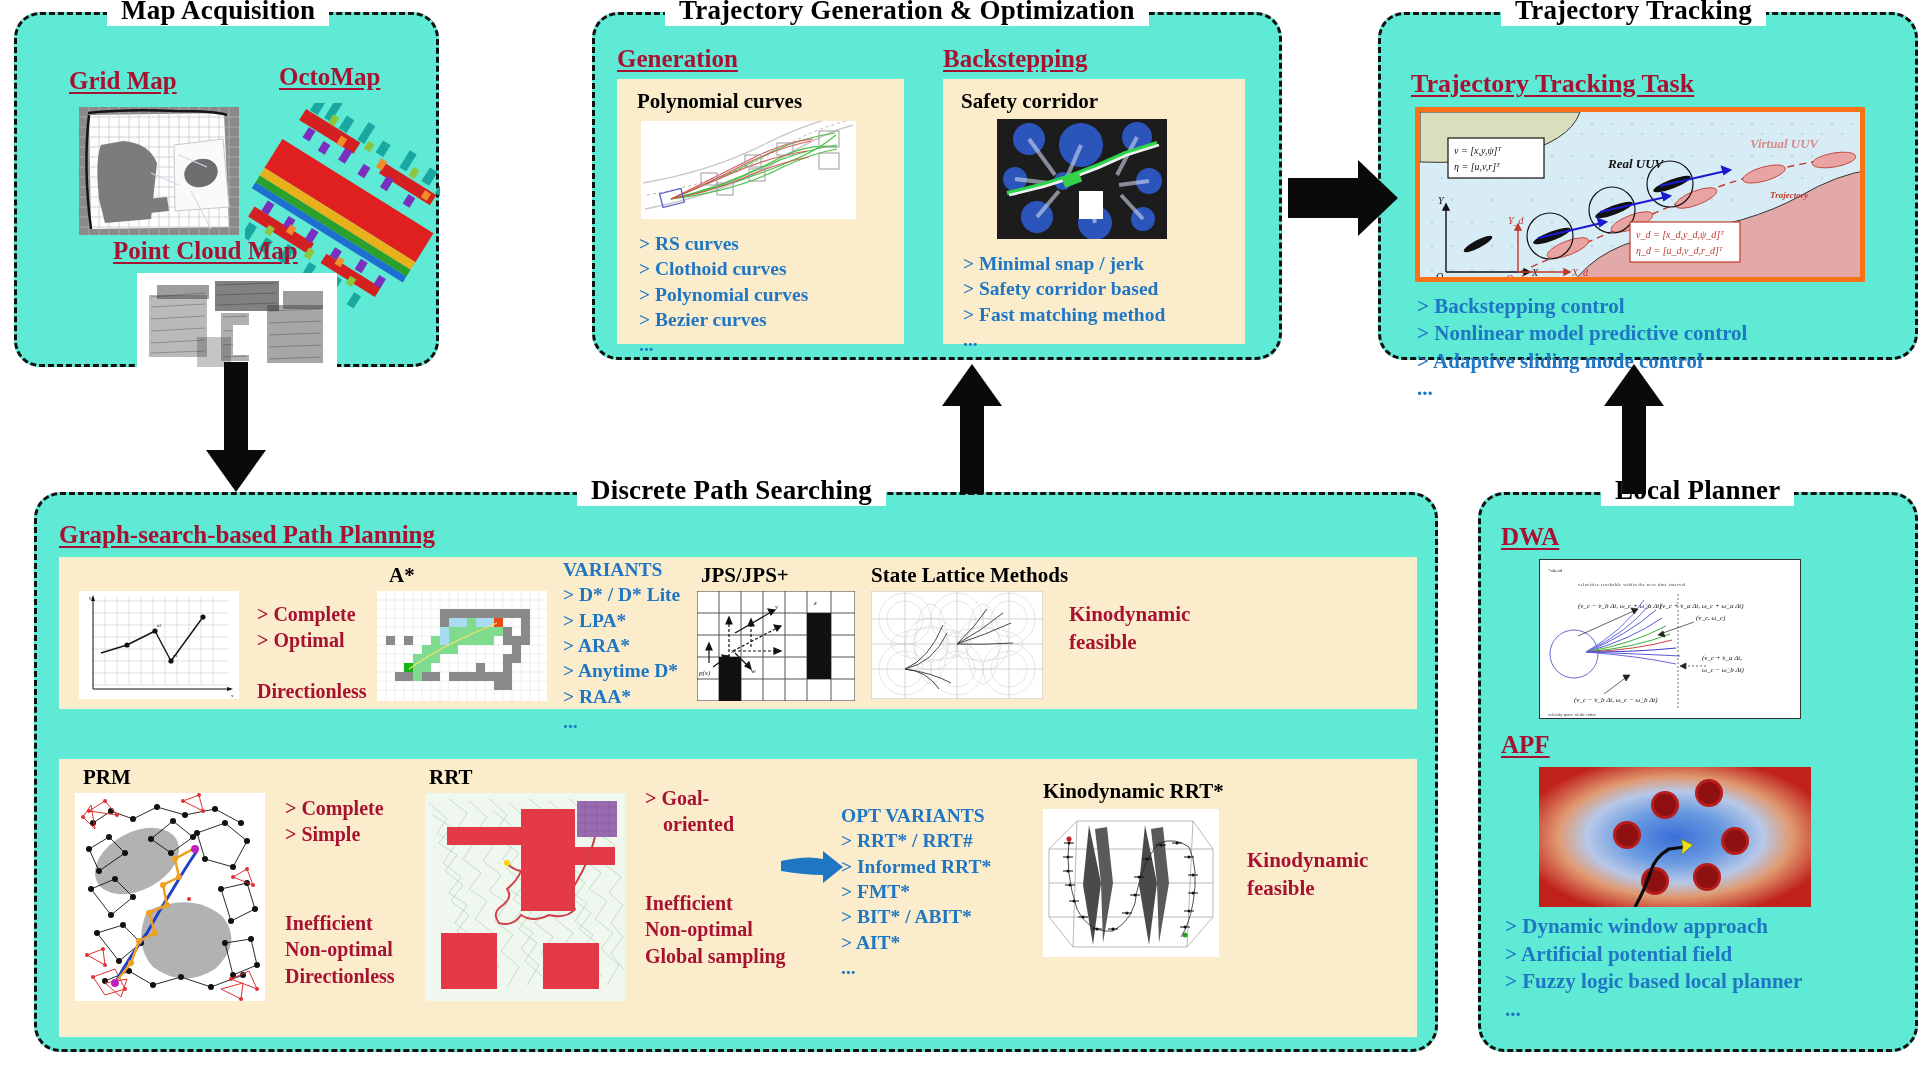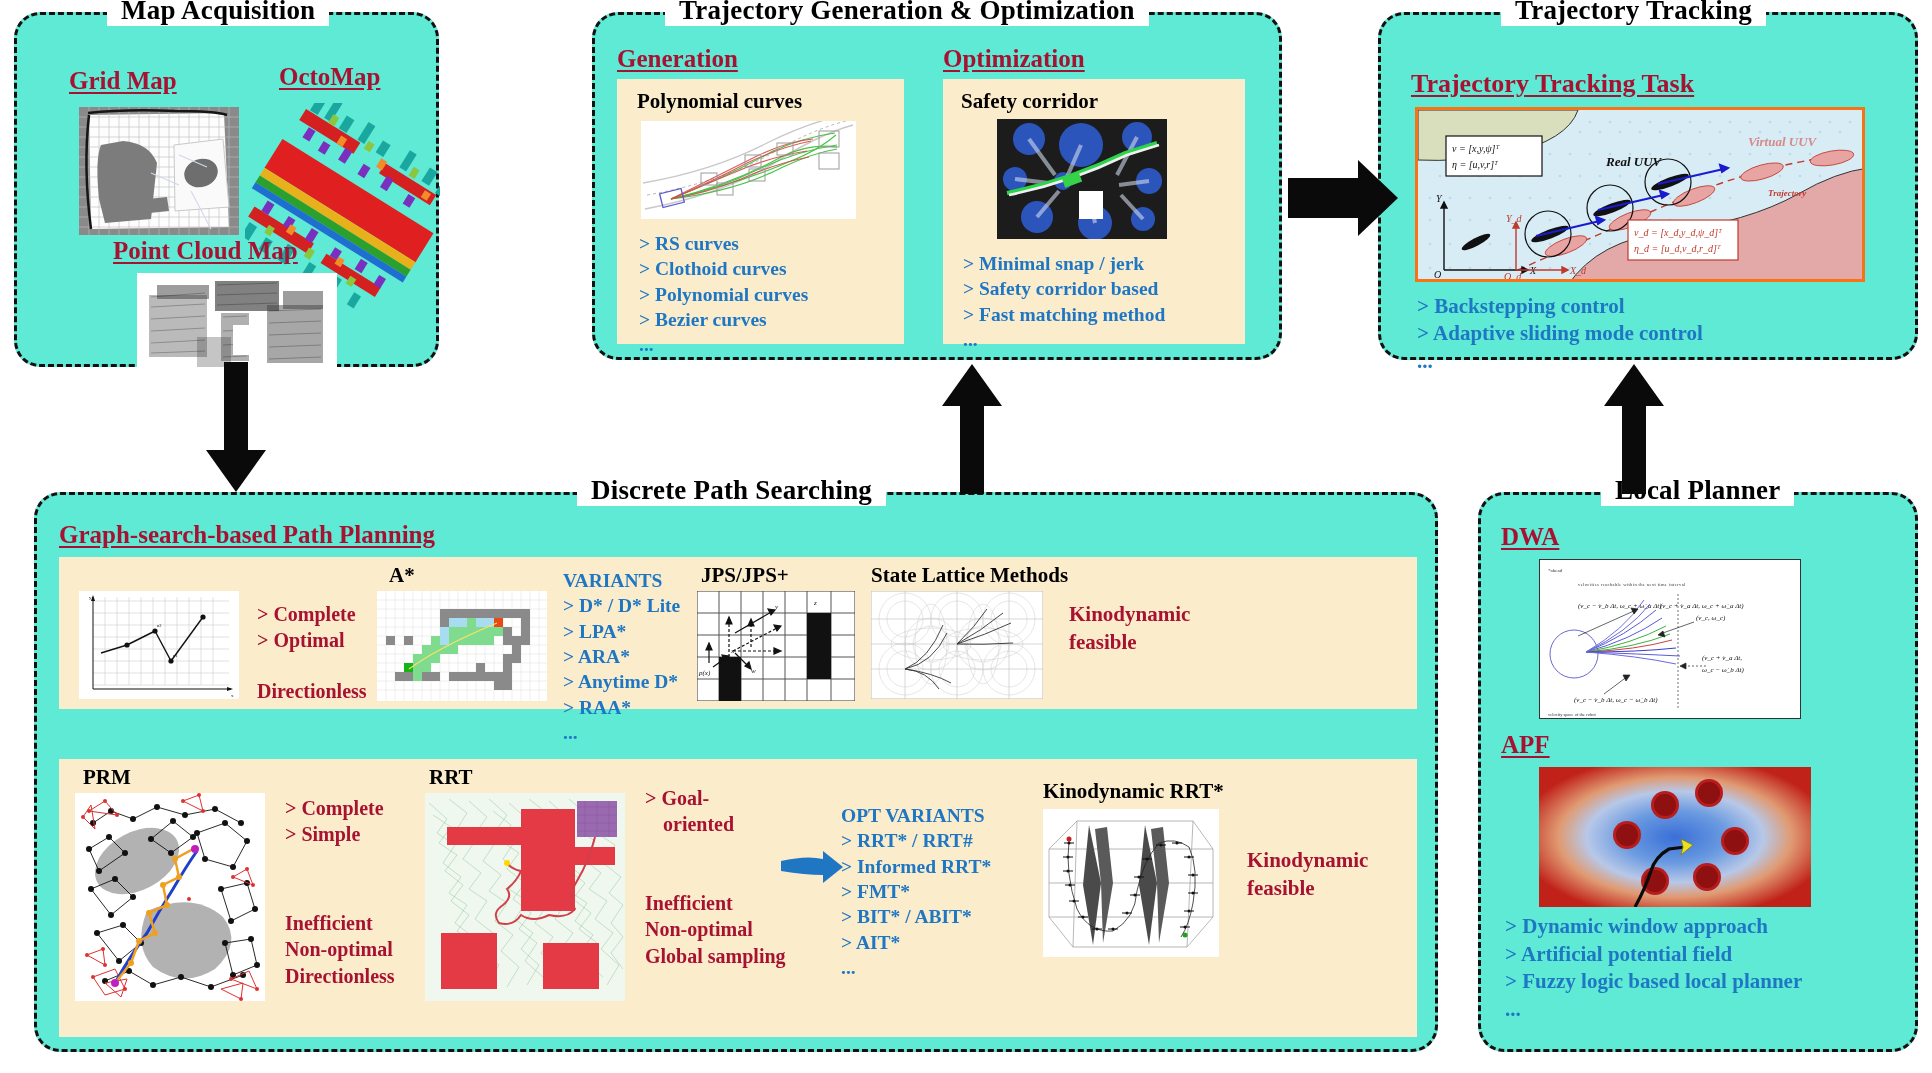--- a/index.html
+++ b/index.html
@@ -269,7 +269,7 @@
     </div>
   </div>
 
-  <div class="red-head" style="position:absolute;left:348px;top:30px;">Optimization</div>
+  <div class="red-head" style="position:absolute;left:348px;top:30px;">Backstepping</div>
   <div class="cream" style="left:348px;top:64px;width:302px;height:265px;">
     <div class="blk" style="position:absolute;left:18px;top:10px;">Safety corridor</div>
     <div class="thumb" style="left:54px;top:40px;width:170px;height:120px;">

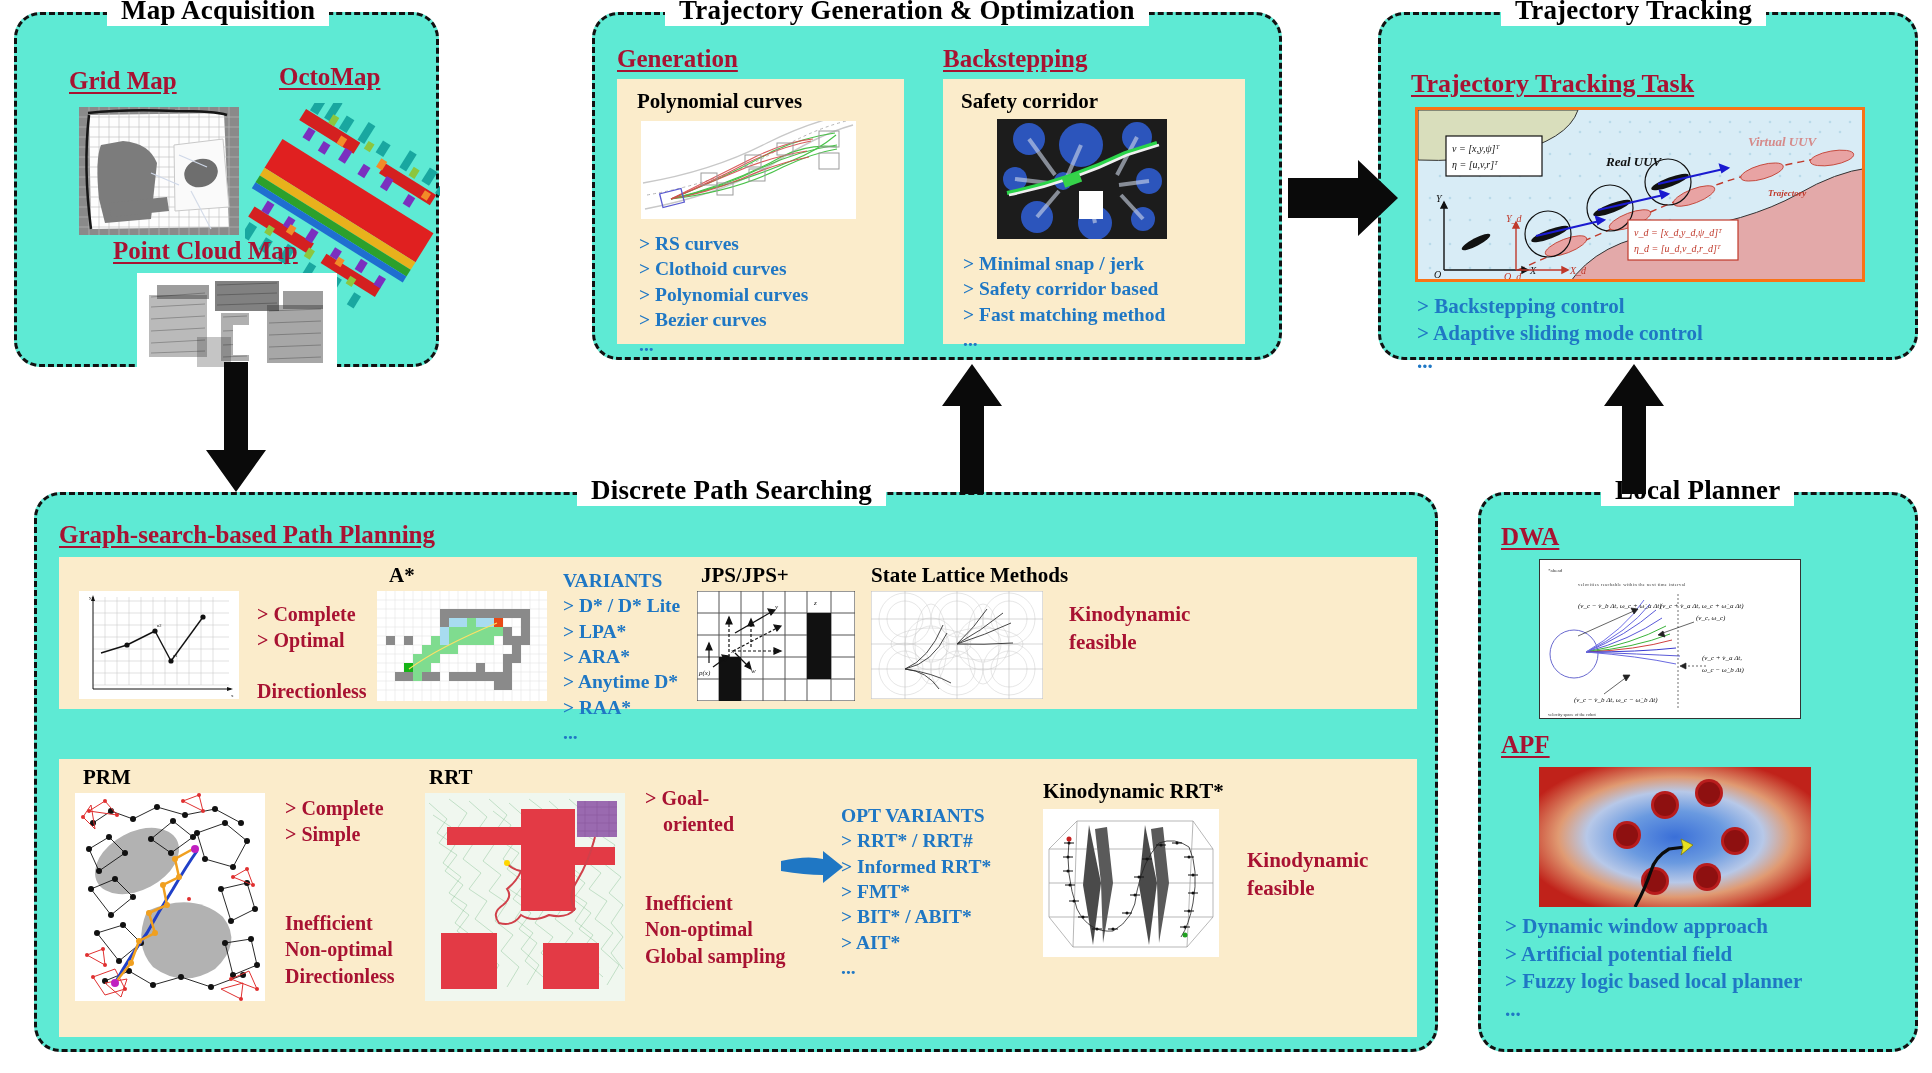--- a/index.html
+++ b/index.html
@@ -316,7 +316,7 @@
 
   <div class="red-head" style="position:absolute;left:30px;top:54px;font-size:26px;">Trajectory Tracking Task</div>
 
-  <div class="thumb" style="left:34px;top:92px;width:450px;height:175px;border:3px solid #f97316;">
+  <div class="thumb" style="left:34px;top:92px;width:450px;height:175px;border:5px solid #f97316;">
     <svg width="450" height="175" viewBox="0 0 450 175">
       <rect width="450" height="175" fill="#d8ecf6"></rect>
       <g opacity="0.5">

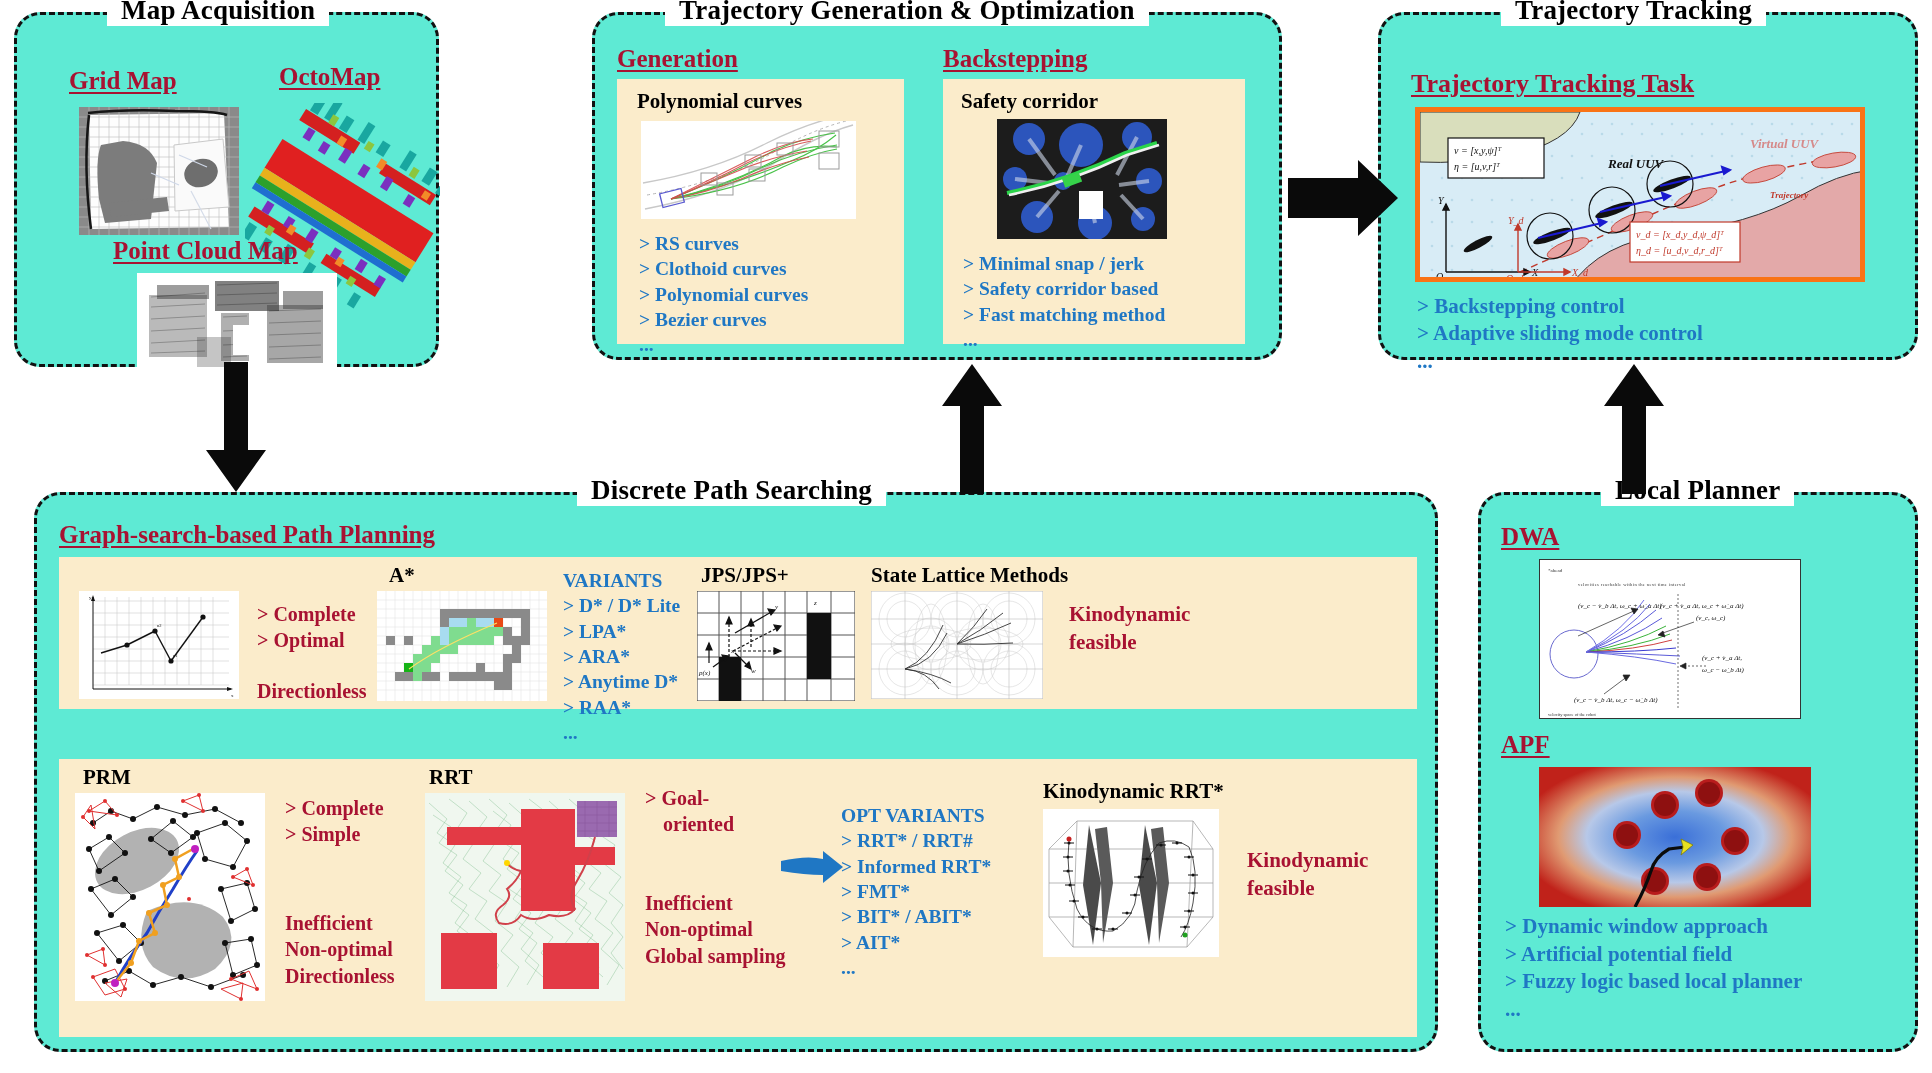--- a/index.html
+++ b/index.html
@@ -530,6 +530,7 @@
 
   <div class="blue-list" style="position:absolute;left:36px;top:278px;font-size:21px;line-height:1.30;">
     <div>&gt; Backstepping control</div>
+    <div>&gt; Nonlinear model predictive control</div>
     <div>&gt; Adaptive sliding mode control</div>
     <div>...</div>
   </div>

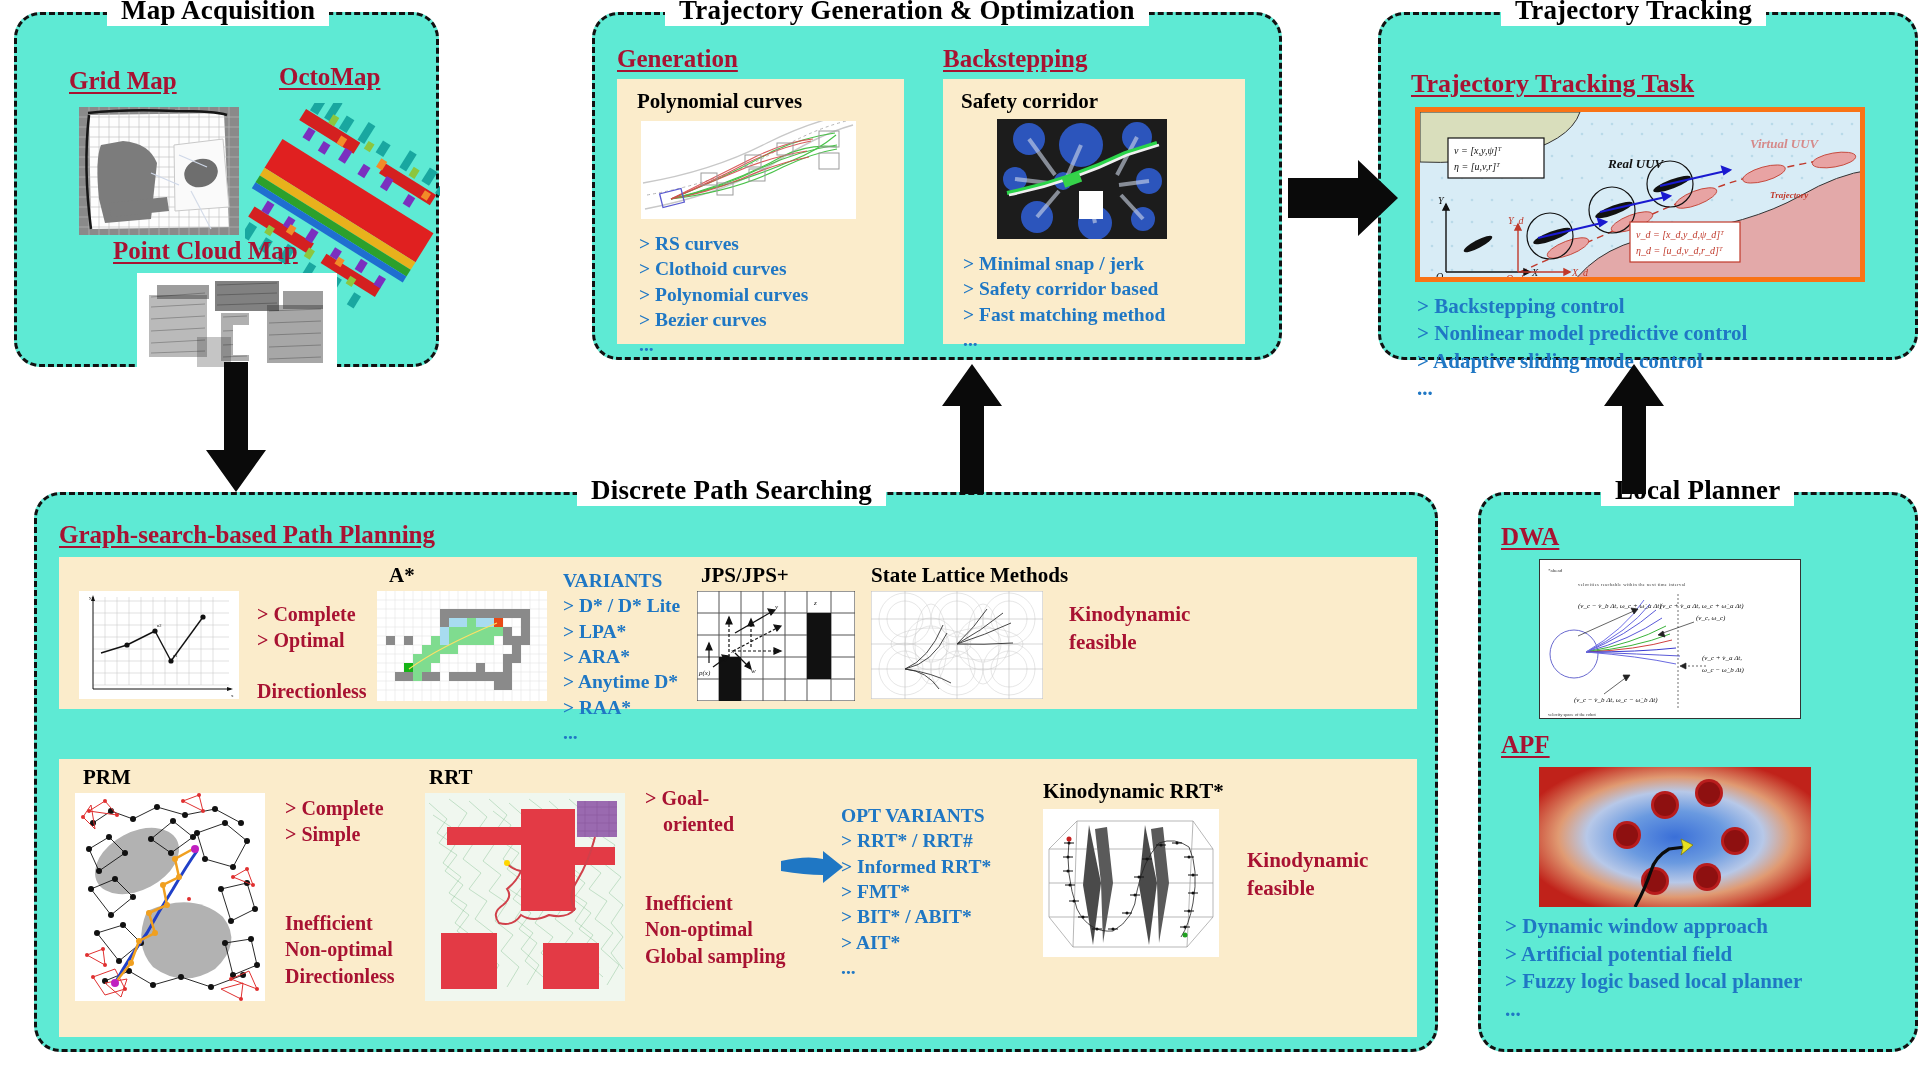--- a/index.html
+++ b/index.html
@@ -669,7 +669,7 @@
         <path d="M32 78 Q62 56 120 32" stroke="#ffe066" stroke-width="1.2" fill="none"></path>
       </svg>
     </div>
-    <div class="blue-list" style="position:absolute;left:504px;top:11px;">
+    <div class="blue-list" style="position:absolute;left:504px;top:0;">
       <div class="hdr">VARIANTS</div>
       <div>&gt; D* / D* Lite</div>
       <div>&gt; LPA*</div>

